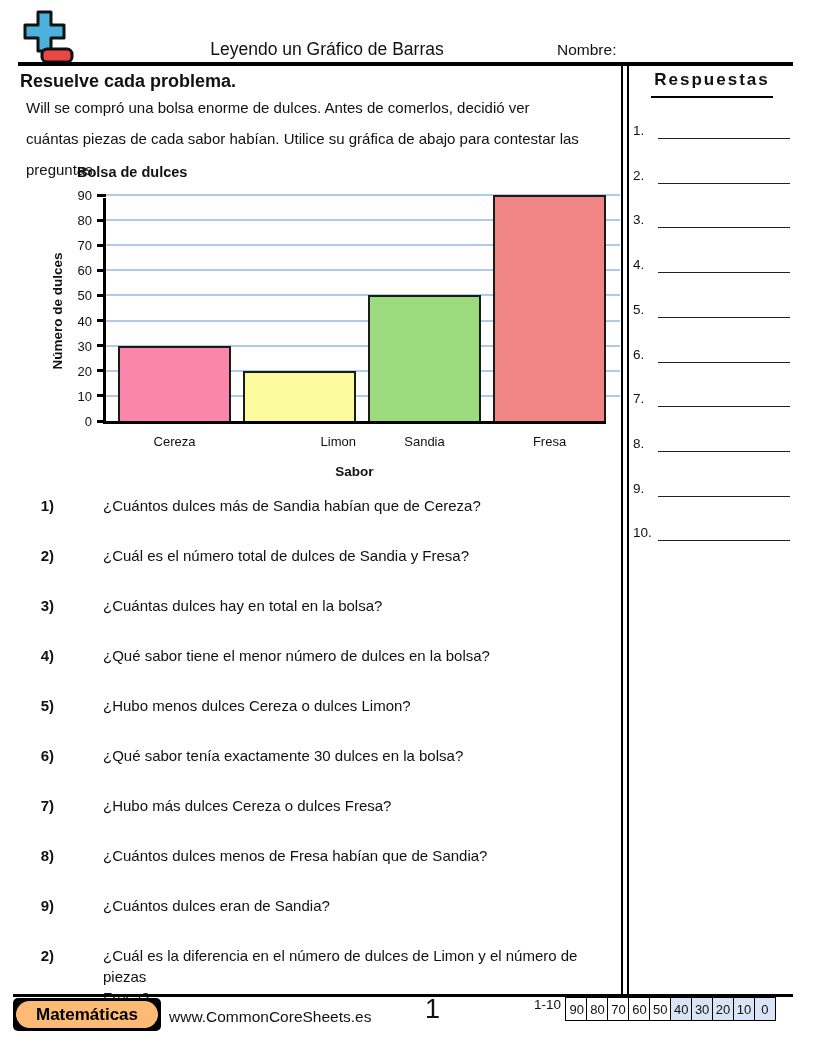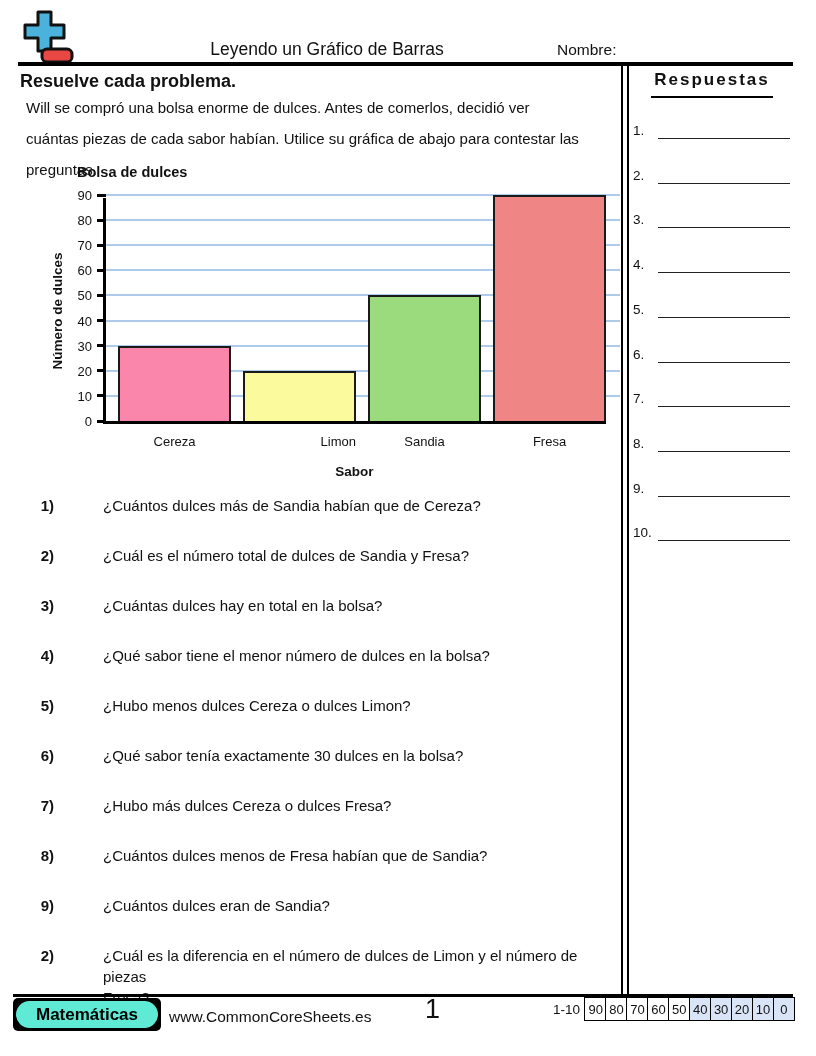--- a/index.html
+++ b/index.html
@@ -54,7 +54,7 @@
   .footer-rule { position:absolute; left:13px; width:780px; top:994px; height:2.5px; background:#000; }
   .badge { position:absolute; left:13px; top:998px; width:148px; height:33px;
     background:#000; border-radius:5px; }
-  .badge-inner { position:absolute; left:3px; right:3px; top:3px; bottom:3px; background:#5eead4;
+  .badge-inner { position:absolute; left:3px; right:3px; top:3px; bottom:3px; background:#fdba74;
     border-radius:15px; display:flex; align-items:center; justify-content:center;
     font-size:17px; font-weight:bold; color:#000; }
   .site { position:absolute; left:169px; top:1008px; font-size:15.5px; }

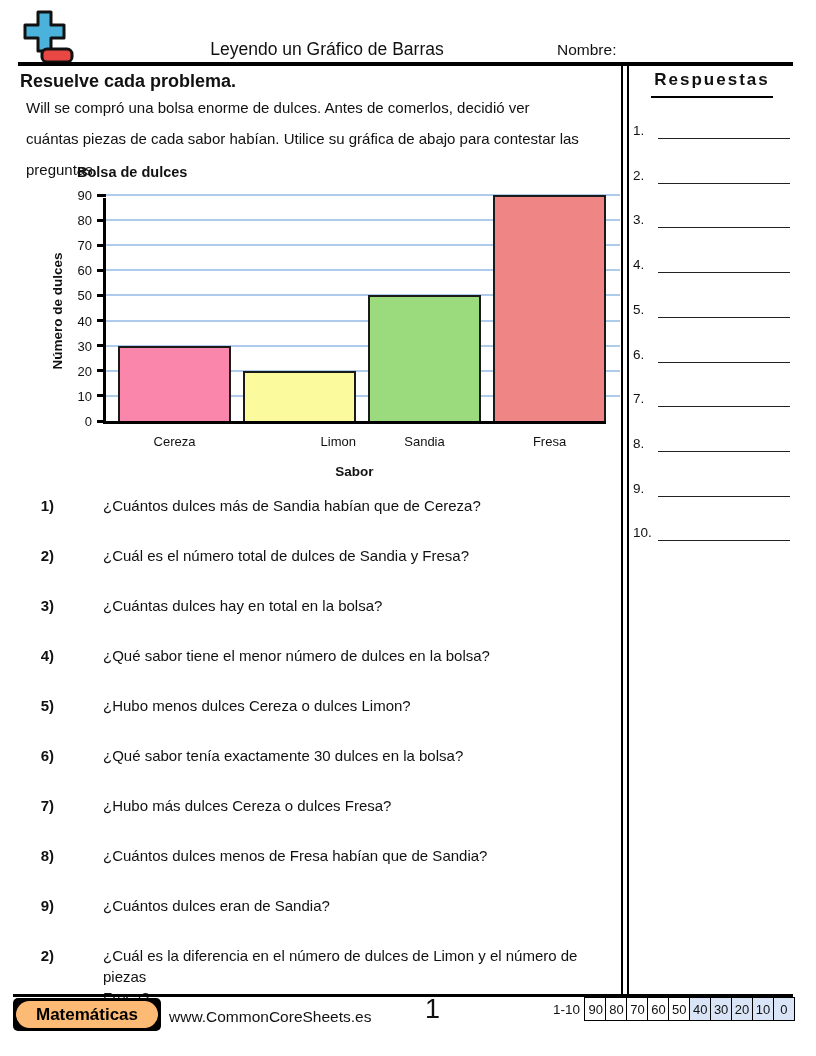--- a/index.html
+++ b/index.html
@@ -59,7 +59,7 @@
     font-size:17px; font-weight:bold; color:#000; }
   .site { position:absolute; left:169px; top:1008px; font-size:15.5px; }
   .page-num { position:absolute; left:425px; top:994px; font-size:27px; }
-  .score { position:absolute; left:553px; top:997px; display:flex; align-items:center; }
+  .score { position:absolute; left:534px; top:997px; display:flex; align-items:flex-start; }
   .score-label { font-size:13.5px; margin-right:6px; }
   .score-cell { width:22.5px; height:24px; border:1.6px solid #000; margin-left:-1.6px;
     display:flex; align-items:center; justify-content:center; font-size:13px; background:#fff; }

